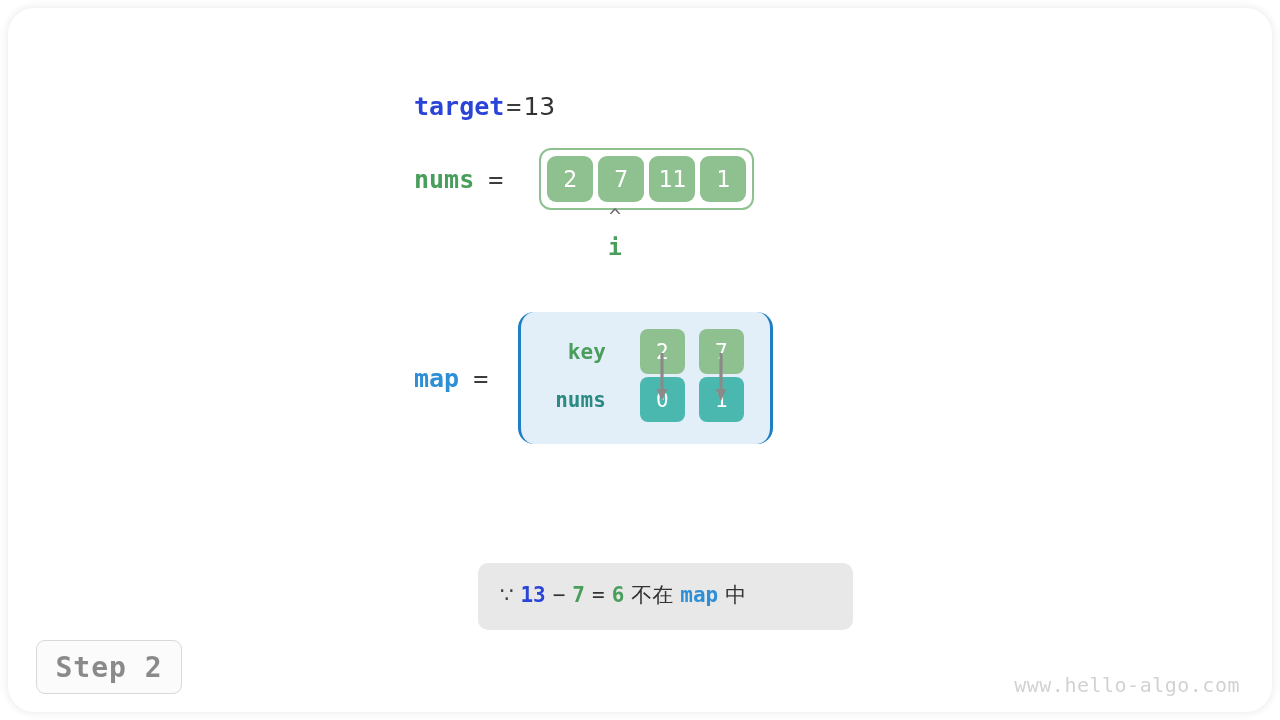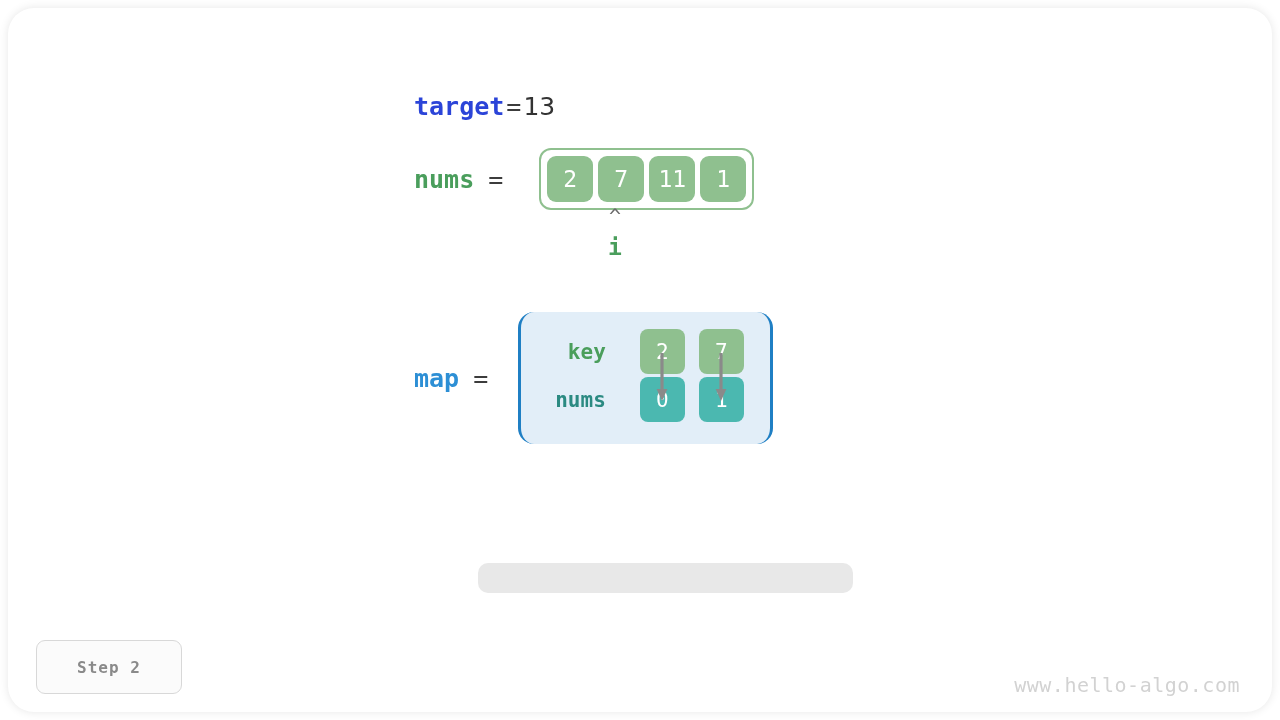--- a/index.html
+++ b/index.html
@@ -385,6 +385,9 @@
 
 
   <div id="note-box">
+    <div class="note-line">
+      <span class="sym">∵</span><span class="c-blue">13</span><span class="sp"></span><span class="op">−</span><span class="sp"></span><span class="c-green">7</span><span class="sp"></span><span class="op">=</span><span class="sp"></span><span class="c-green">6</span><span class="sp"></span><span>不在</span><span class="sp"></span><span class="c-map">map</span><span class="sp"></span><span>中</span>
+    </div>
   </div>
 
   <div id="step-badge">

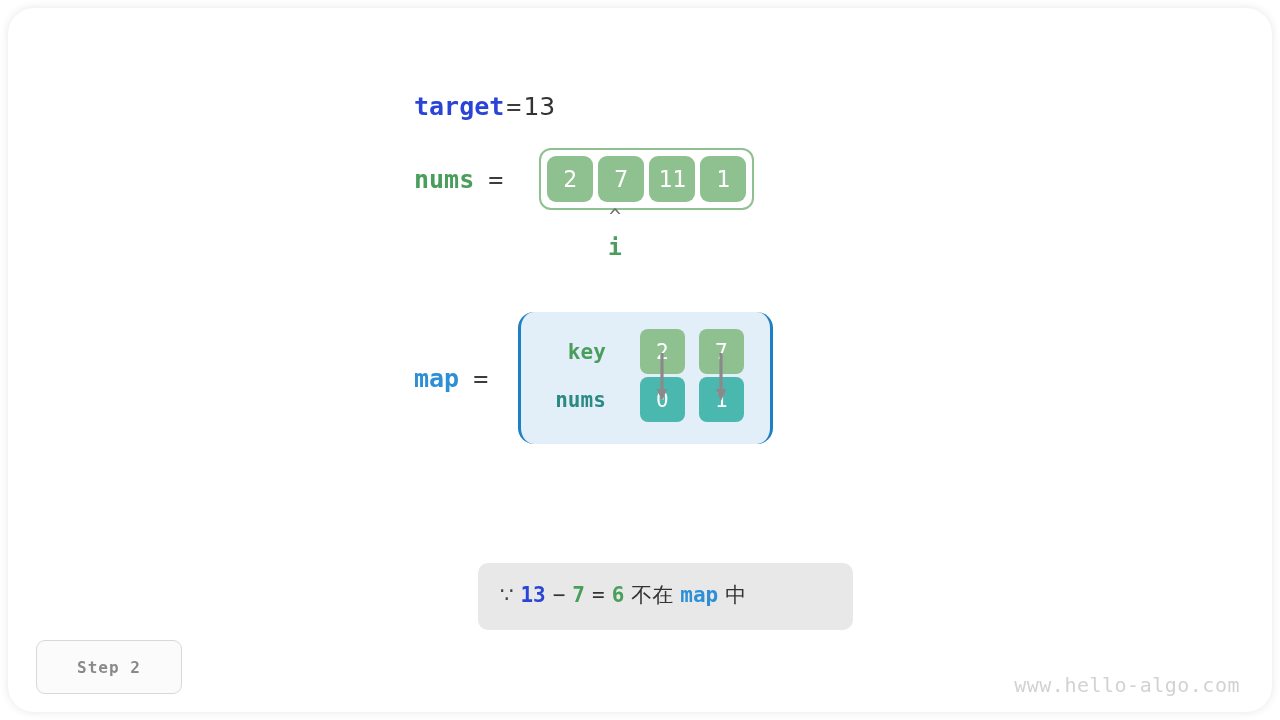--- a/index.html
+++ b/index.html
@@ -306,7 +306,7 @@
   }
   #step-badge span {
     font-family: "DejaVu Sans Mono", monospace;
-    font-size: 16px;
+    font-size: 28px;
     font-weight: bold;
     color: #8a8a8a;
     letter-spacing: 1px;

